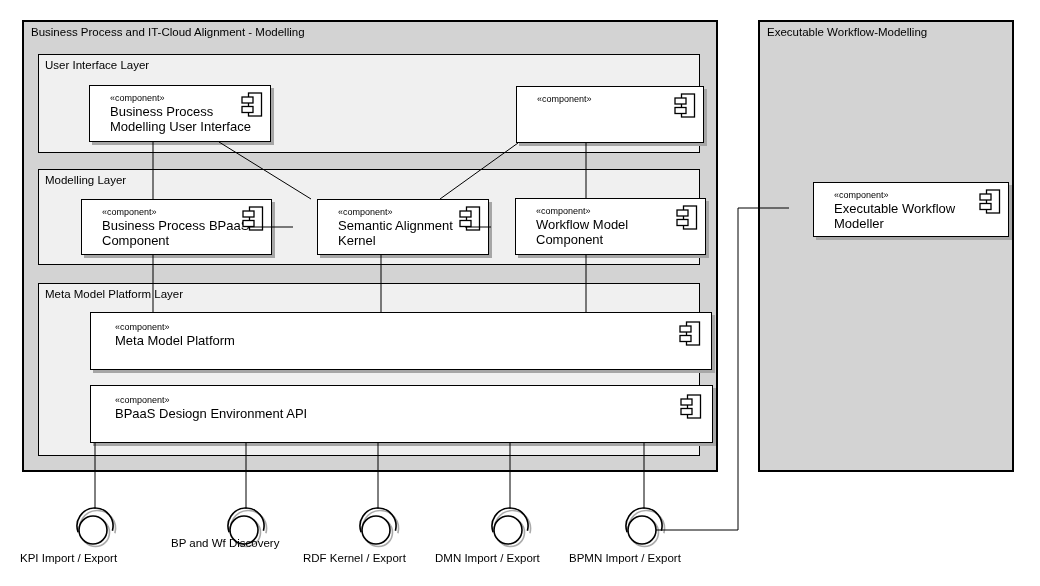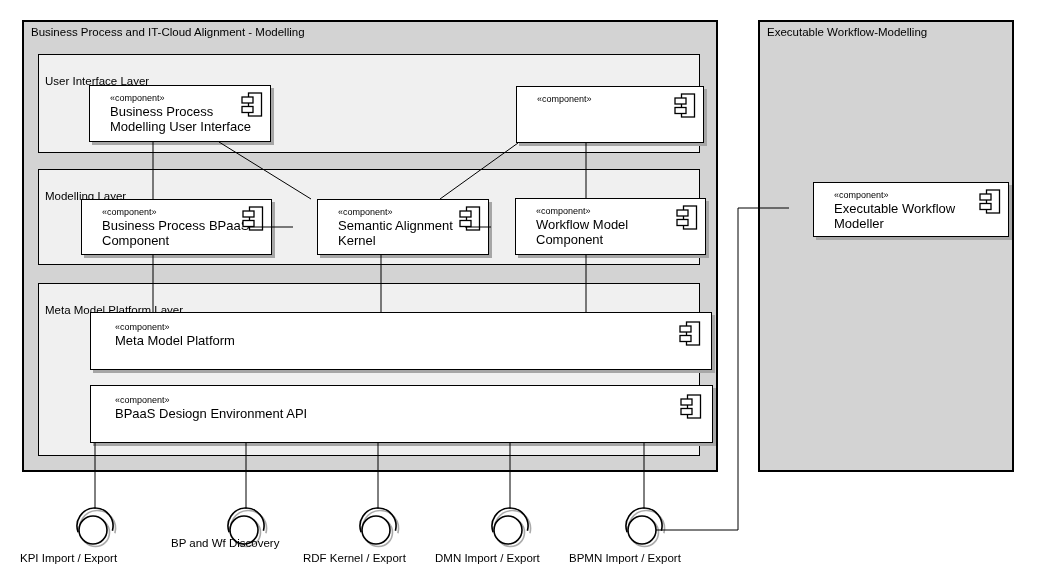--- a/index.html
+++ b/index.html
@@ -33,7 +33,7 @@
   }
   .layer-title {
     position: absolute;
-    left: 6px; top: 20px;
+    left: 6px; top: 4px;
     font-size: 11.5px;
     color: #000;
     white-space: nowrap;

